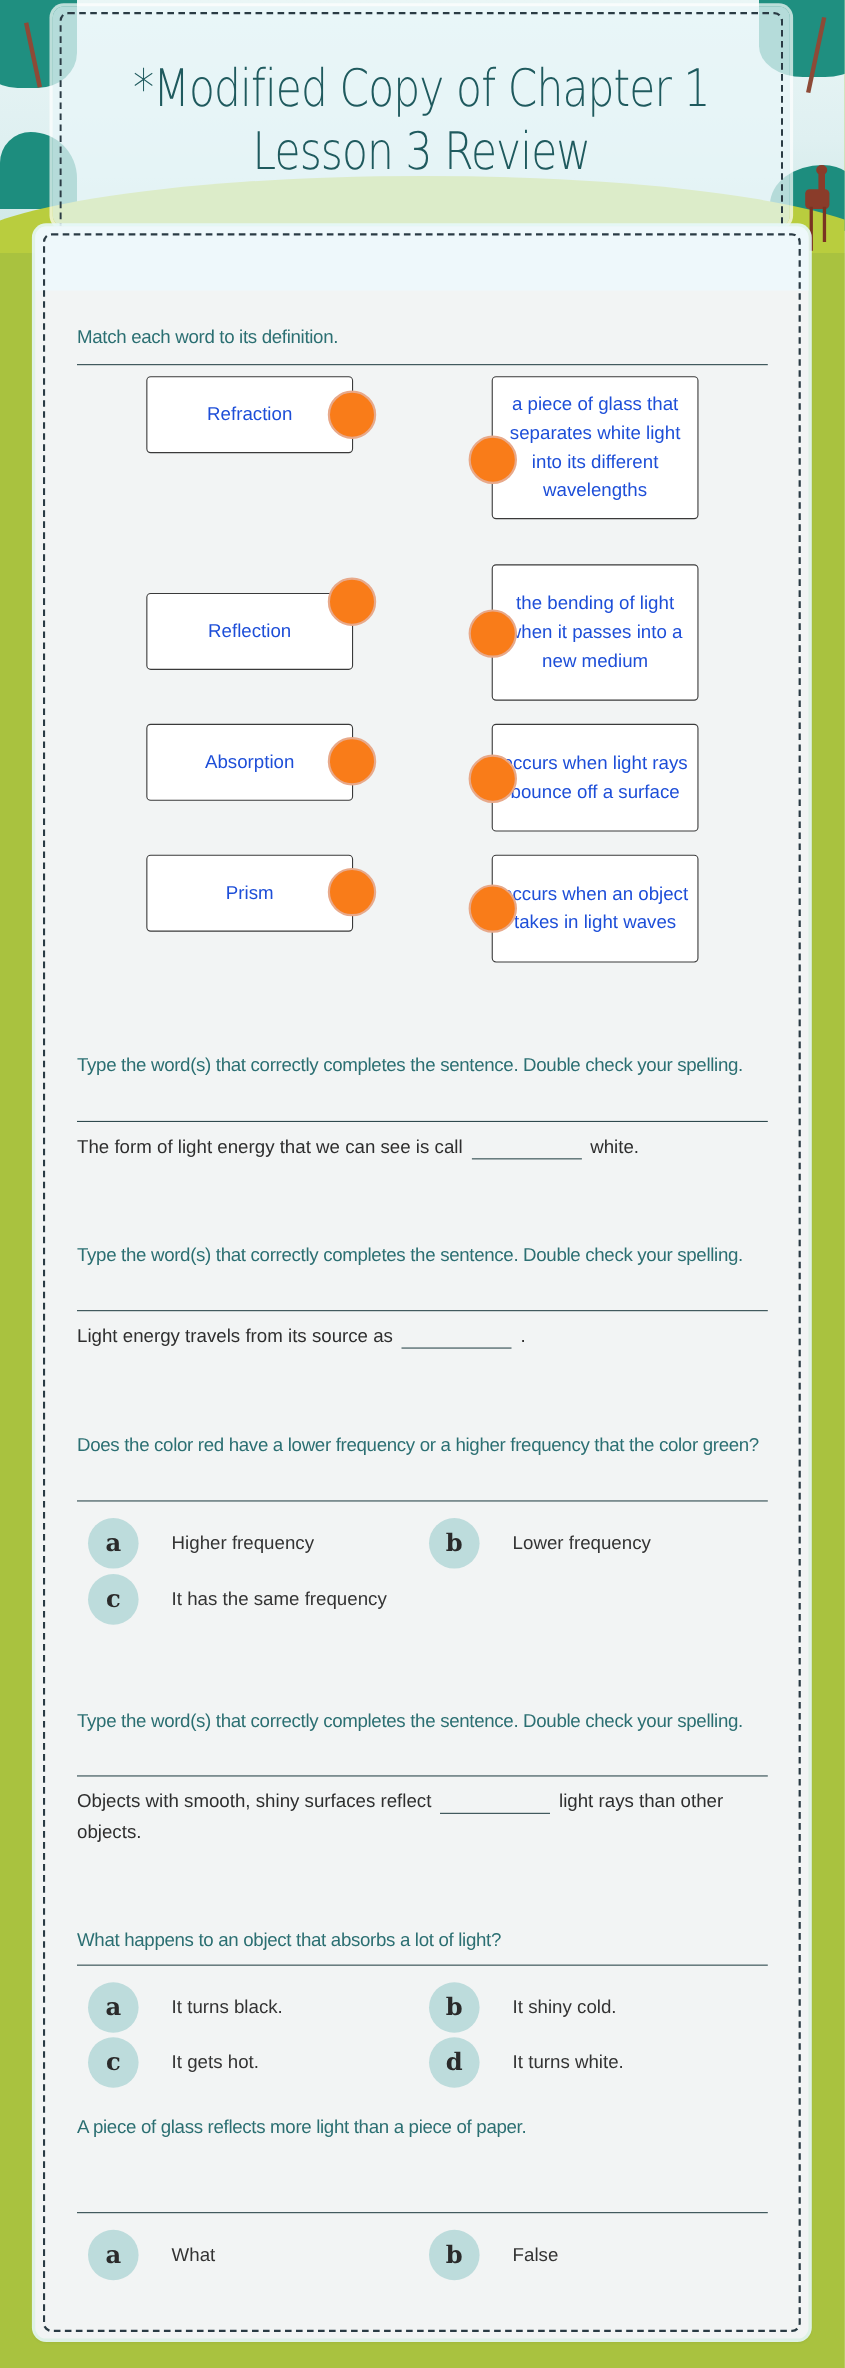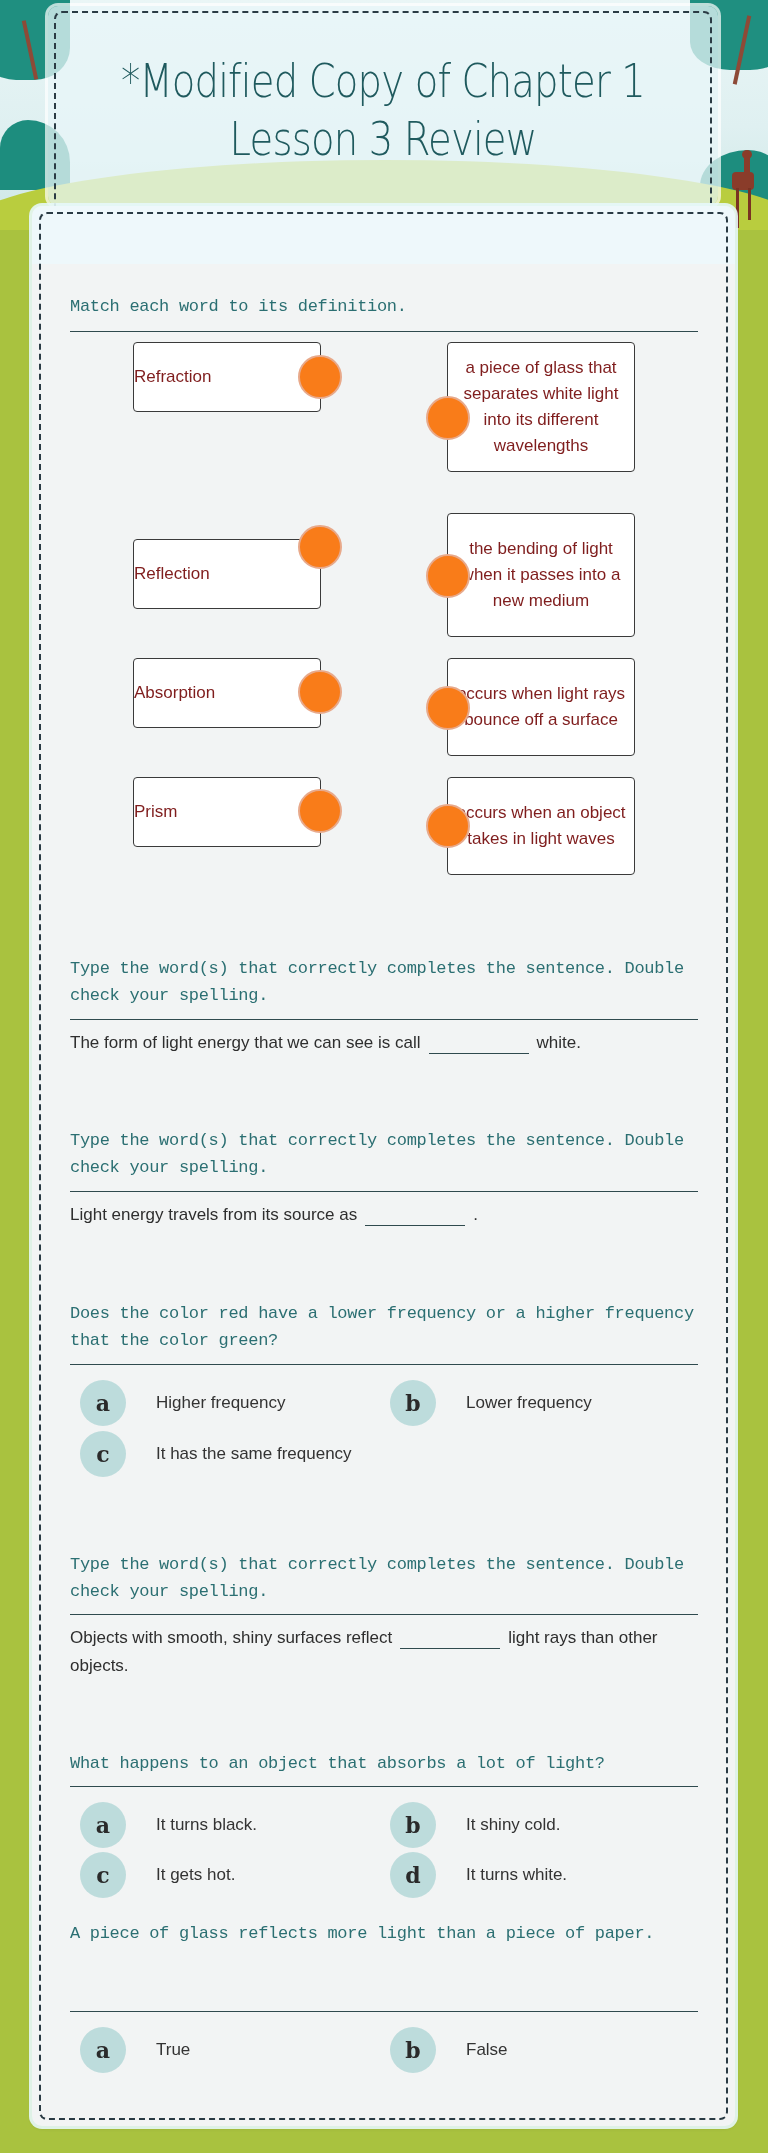--- a/index.html
+++ b/index.html
@@ -72,7 +72,7 @@
 
   .q-title {
     position: absolute; left: 70px; width: 628px;
-    font-family: Liberation Mono, monospace;
+    font-family: Liberation Sans, sans-serif;
     font-size: 17px; line-height: 27px;
     color: #2b6f72; font-weight: 300;
     letter-spacing: -0.3px;

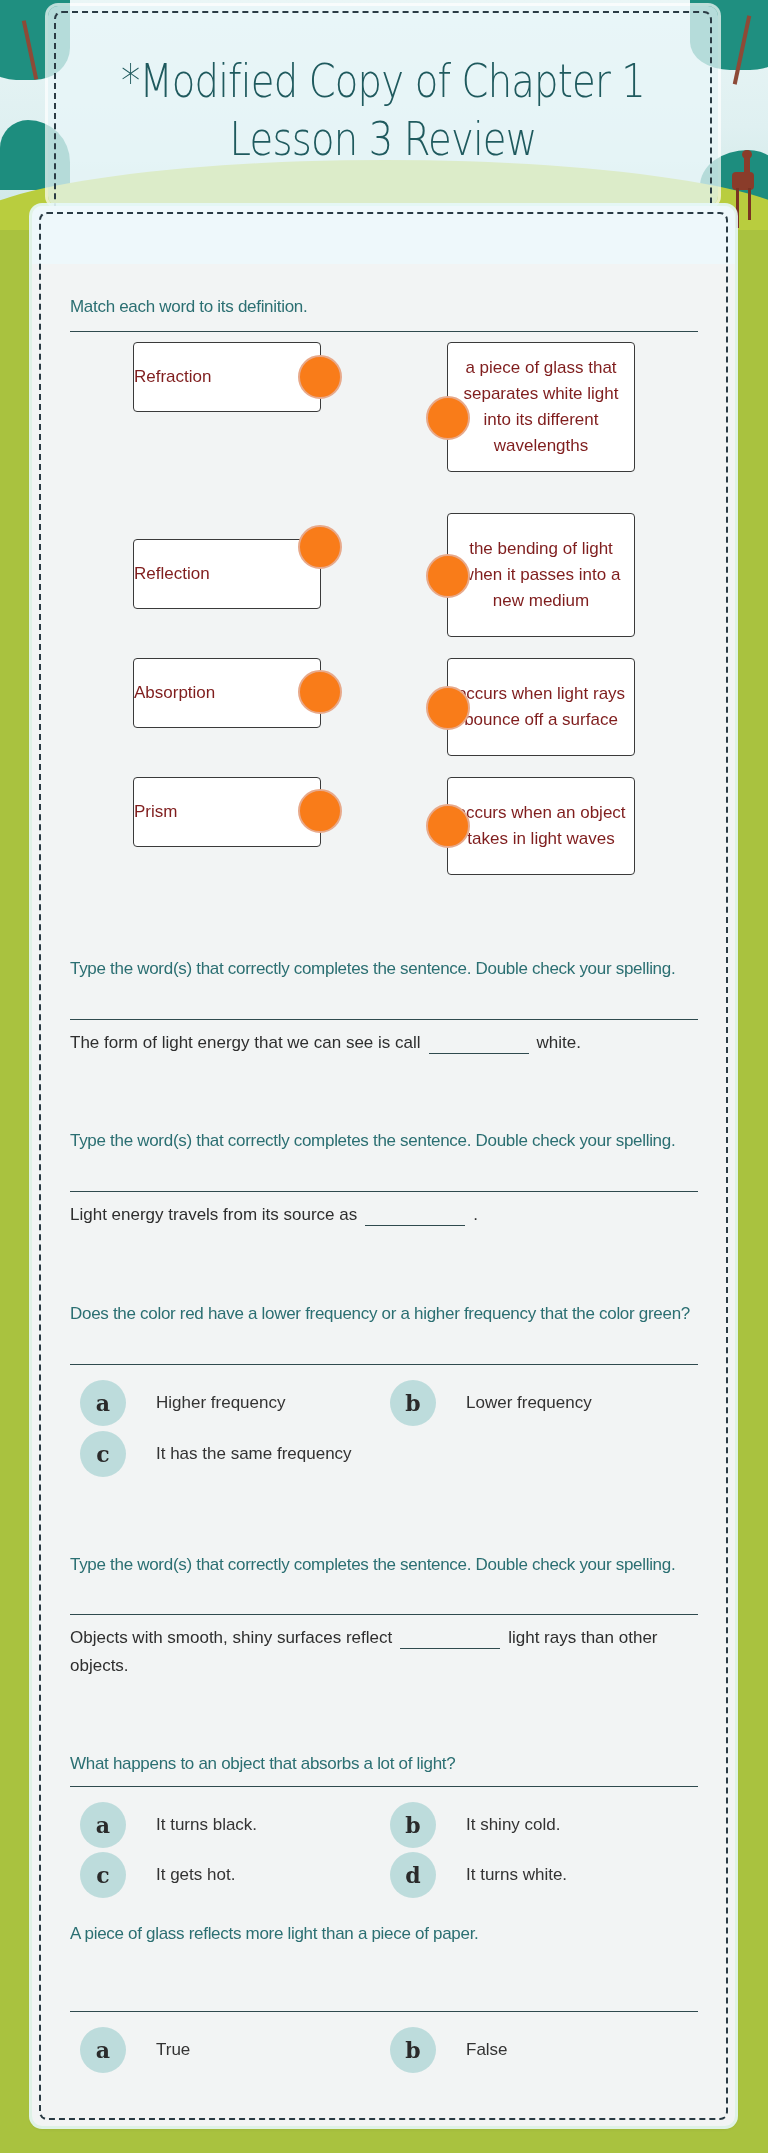--- a/index.html
+++ b/index.html
@@ -90,7 +90,7 @@
   
   .match-box {
     position: absolute; background: #fff; border: 1.5px solid #3a3a3a; border-radius: 4px;
-    font-size: 17px; color: #7f1d1d; display: flex; align-items: center; justify-content: flex-start;
+    font-size: 17px; color: #1d4ed8; display: flex; align-items: center; justify-content: center;
     text-align: center; line-height: 26px;
   }
   .match-left { left: 133px; width: 188px; height: 70px; }

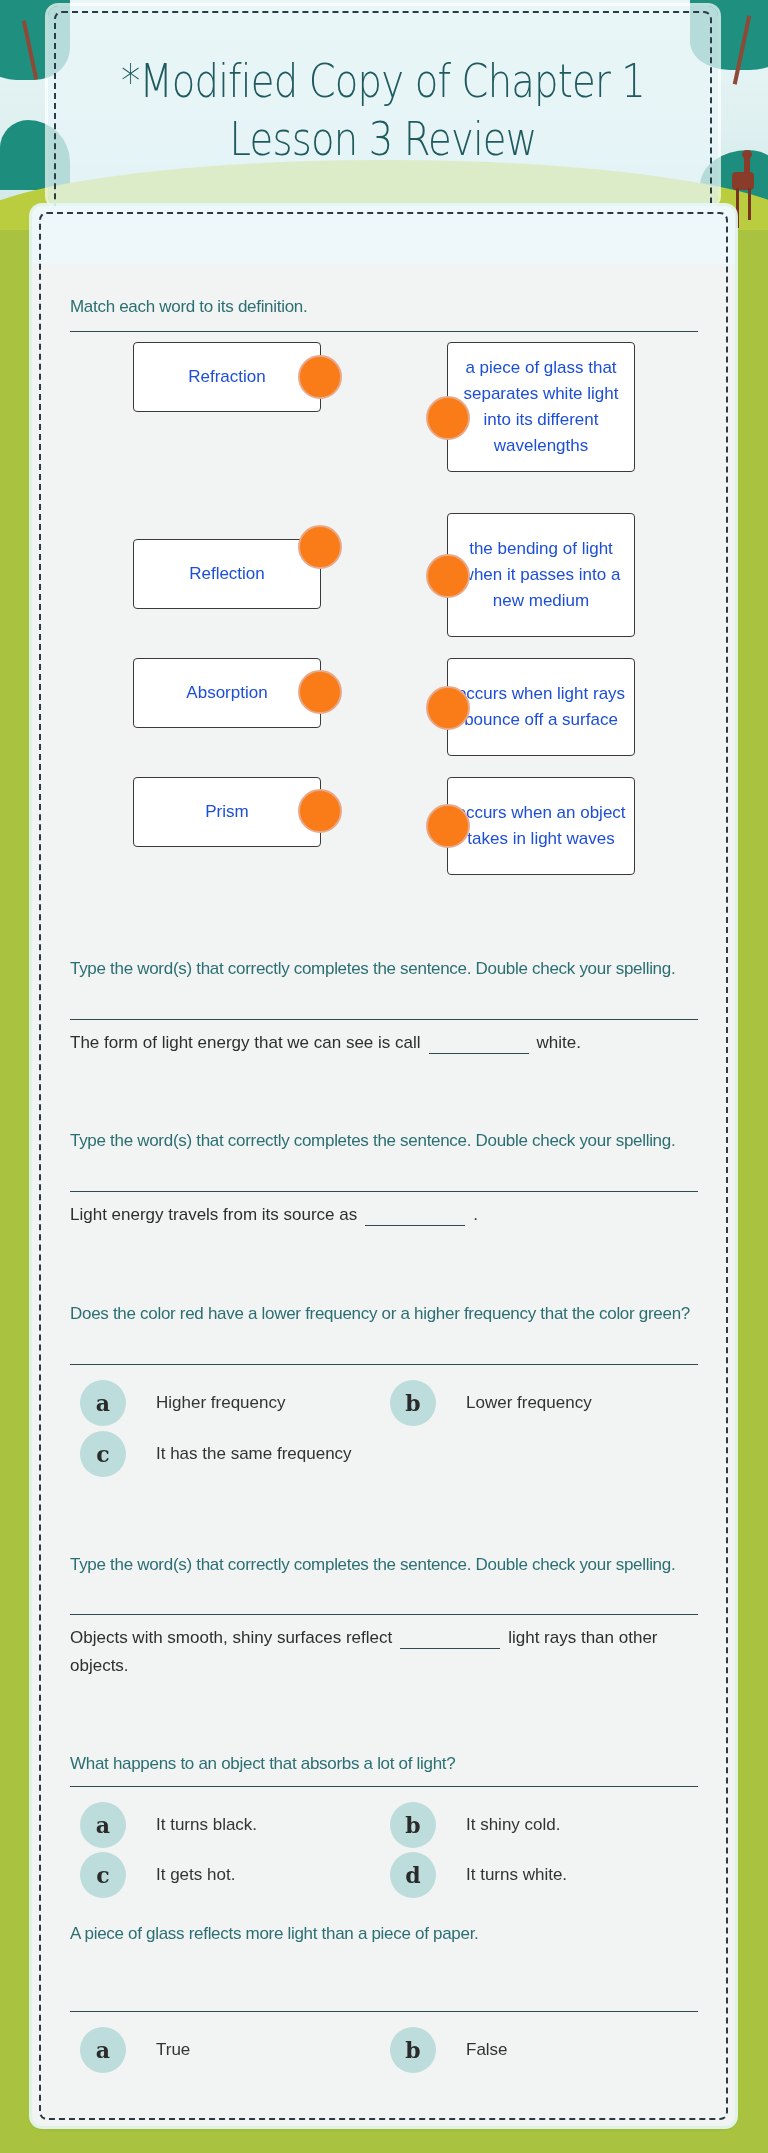--- a/index.html
+++ b/index.html
@@ -238,7 +238,7 @@
 <div class="q-rule" style="top:2011px;"></div>
 <div class="opt" style="left:80px; top:2027px;">
   <div class="badge">a</div>
-  <div class="opt-label">True</div>
+  <div class="opt-label">What</div>
 </div>
 <div class="opt" style="left:390px; top:2027px;">
   <div class="badge">b</div>

